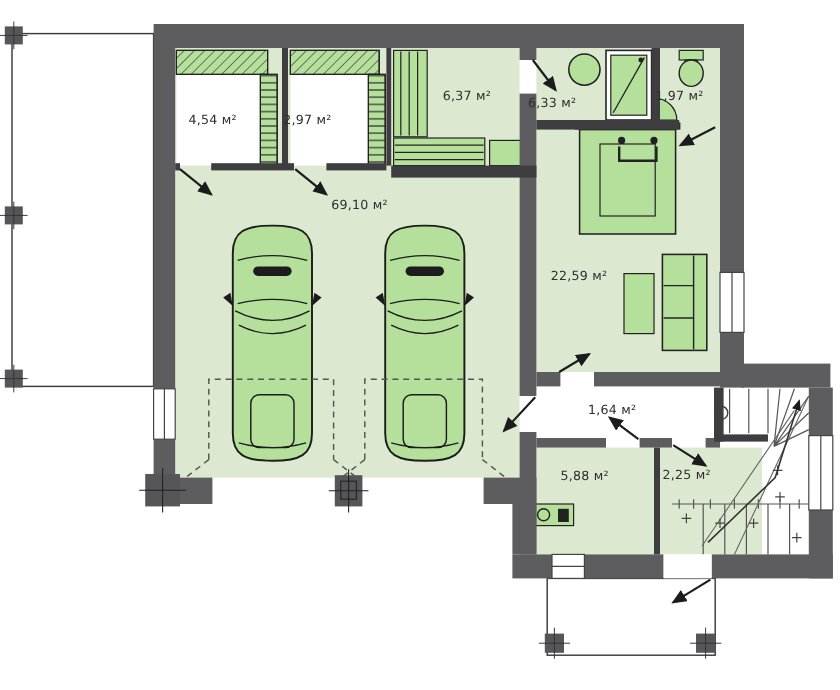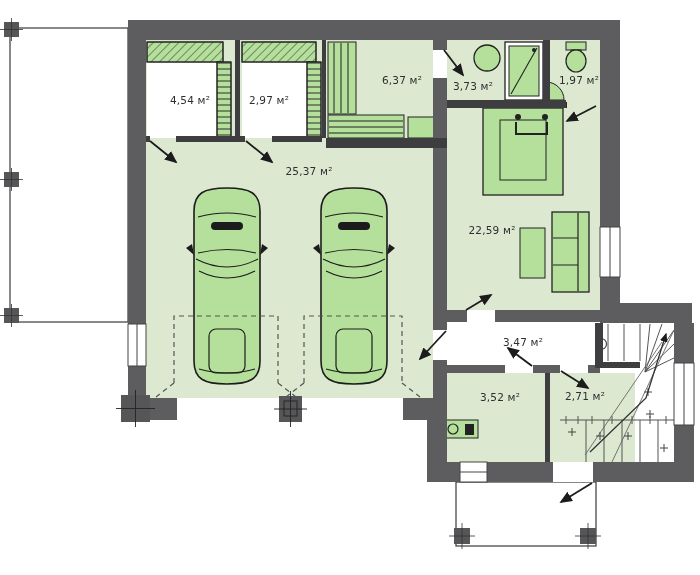--- a/index.html
+++ b/index.html
@@ -6,7 +6,7 @@
   .plan{position:relative;width:700px;height:575px;background:#ffffff;overflow:hidden;
         font-family:"DejaVu Sans", sans-serif;}
   .plan svg{position:absolute;left:0;top:0;display:block;}
-  .lbl{position:absolute;width:66px;text-align:center;font-size:10.5px;color:#2f2f2f;
+  .lbl{position:absolute;width:66px;font-size:10.5px;color:#2f2f2f;
        letter-spacing:.2px;white-space:nowrap;}
 </style>
 </head>

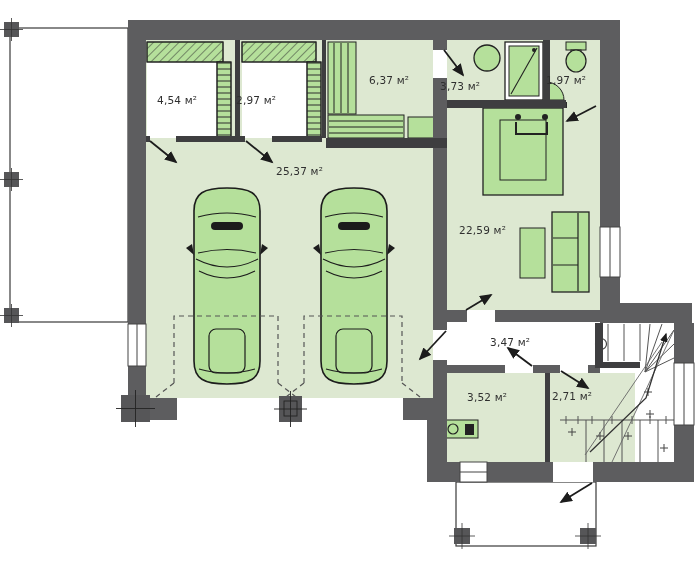--- a/index.html
+++ b/index.html
@@ -250,7 +250,7 @@
 <div class="lbl" style="left:157px;top:94px">4,54 м²</div>
 <div class="lbl" style="left:236px;top:94px">2,97 м²</div>
 <div class="lbl" style="left:369px;top:74px">6,37 м²</div>
-<div class="lbl" style="left:440px;top:80px">3,73 м²</div>
+<div class="lbl" style="left:440px;top:80px">6,33 м²</div>
 <div class="lbl" style="left:546px;top:74px">1,97 м²</div>
 <div class="lbl" style="left:276px;top:165px">25,37 м²</div>
 <div class="lbl" style="left:459px;top:224px">22,59 м²</div>

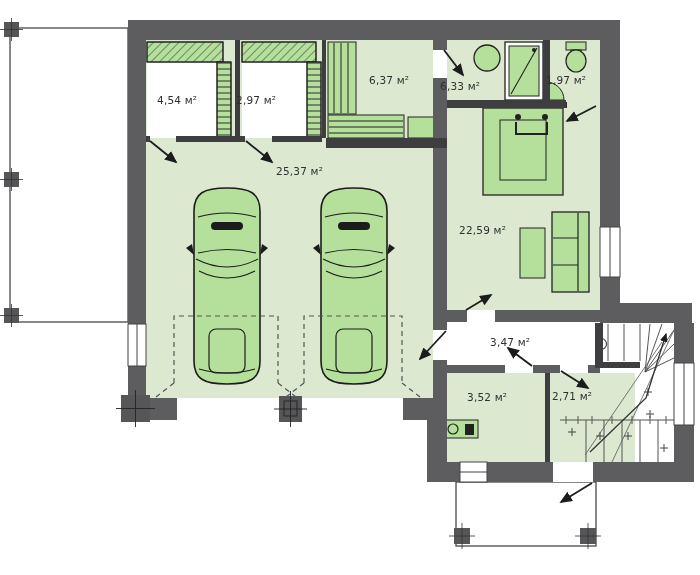--- a/index.html
+++ b/index.html
@@ -252,7 +252,7 @@
 <div class="lbl" style="left:369px;top:74px">6,37 м²</div>
 <div class="lbl" style="left:440px;top:80px">6,33 м²</div>
 <div class="lbl" style="left:546px;top:74px">1,97 м²</div>
-<div class="lbl" style="left:276px;top:165px">25,37 м²</div>
+<div class="lbl" style="left:276px;top:165px">69,10 м²</div>
 <div class="lbl" style="left:459px;top:224px">22,59 м²</div>
 <div class="lbl" style="left:490px;top:336px">3,47 м²</div>
 <div class="lbl" style="left:467px;top:391px">3,52 м²</div>

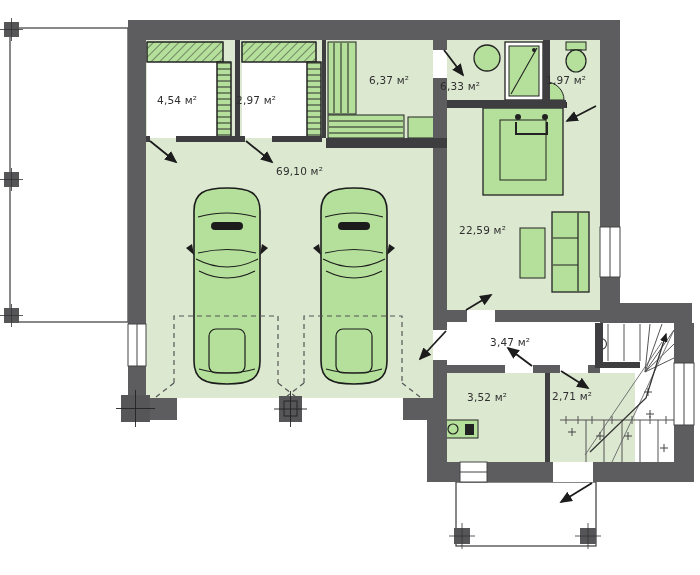--- a/index.html
+++ b/index.html
@@ -254,7 +254,7 @@
 <div class="lbl" style="left:546px;top:74px">1,97 м²</div>
 <div class="lbl" style="left:276px;top:165px">69,10 м²</div>
 <div class="lbl" style="left:459px;top:224px">22,59 м²</div>
-<div class="lbl" style="left:490px;top:336px">3,47 м²</div>
+<div class="lbl" style="left:490px;top:336px">1,64 м²</div>
 <div class="lbl" style="left:467px;top:391px">3,52 м²</div>
 <div class="lbl" style="left:552px;top:390px">2,71 м²</div>
 </div>

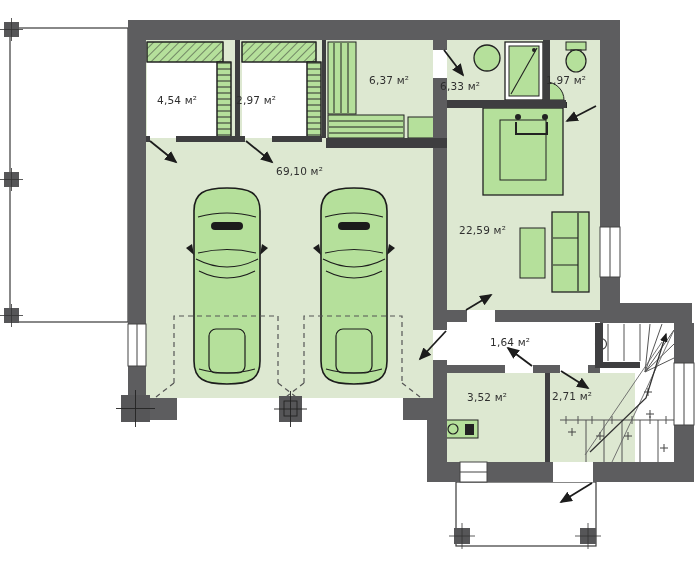--- a/index.html
+++ b/index.html
@@ -255,7 +255,7 @@
 <div class="lbl" style="left:276px;top:165px">69,10 м²</div>
 <div class="lbl" style="left:459px;top:224px">22,59 м²</div>
 <div class="lbl" style="left:490px;top:336px">1,64 м²</div>
-<div class="lbl" style="left:467px;top:391px">3,52 м²</div>
+<div class="lbl" style="left:467px;top:391px">5,88 м²</div>
 <div class="lbl" style="left:552px;top:390px">2,71 м²</div>
 </div>
 

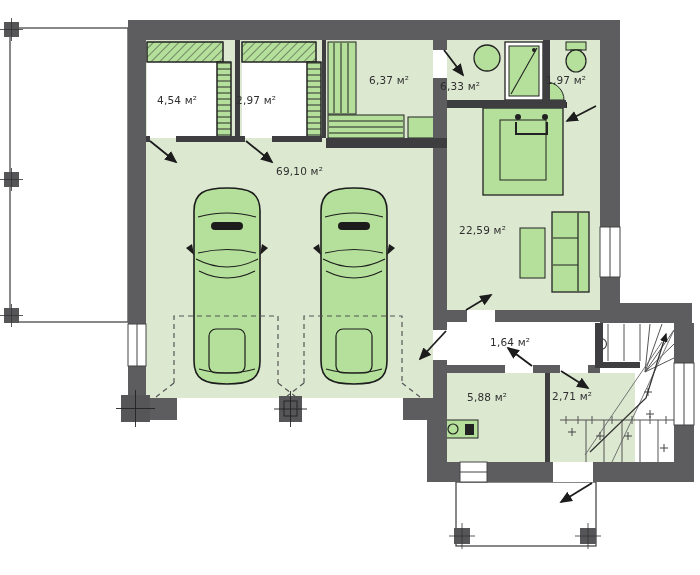--- a/index.html
+++ b/index.html
@@ -256,7 +256,7 @@
 <div class="lbl" style="left:459px;top:224px">22,59 м²</div>
 <div class="lbl" style="left:490px;top:336px">1,64 м²</div>
 <div class="lbl" style="left:467px;top:391px">5,88 м²</div>
-<div class="lbl" style="left:552px;top:390px">2,71 м²</div>
+<div class="lbl" style="left:552px;top:390px">2,25 м²</div>
 </div>
 
 </body></html>

